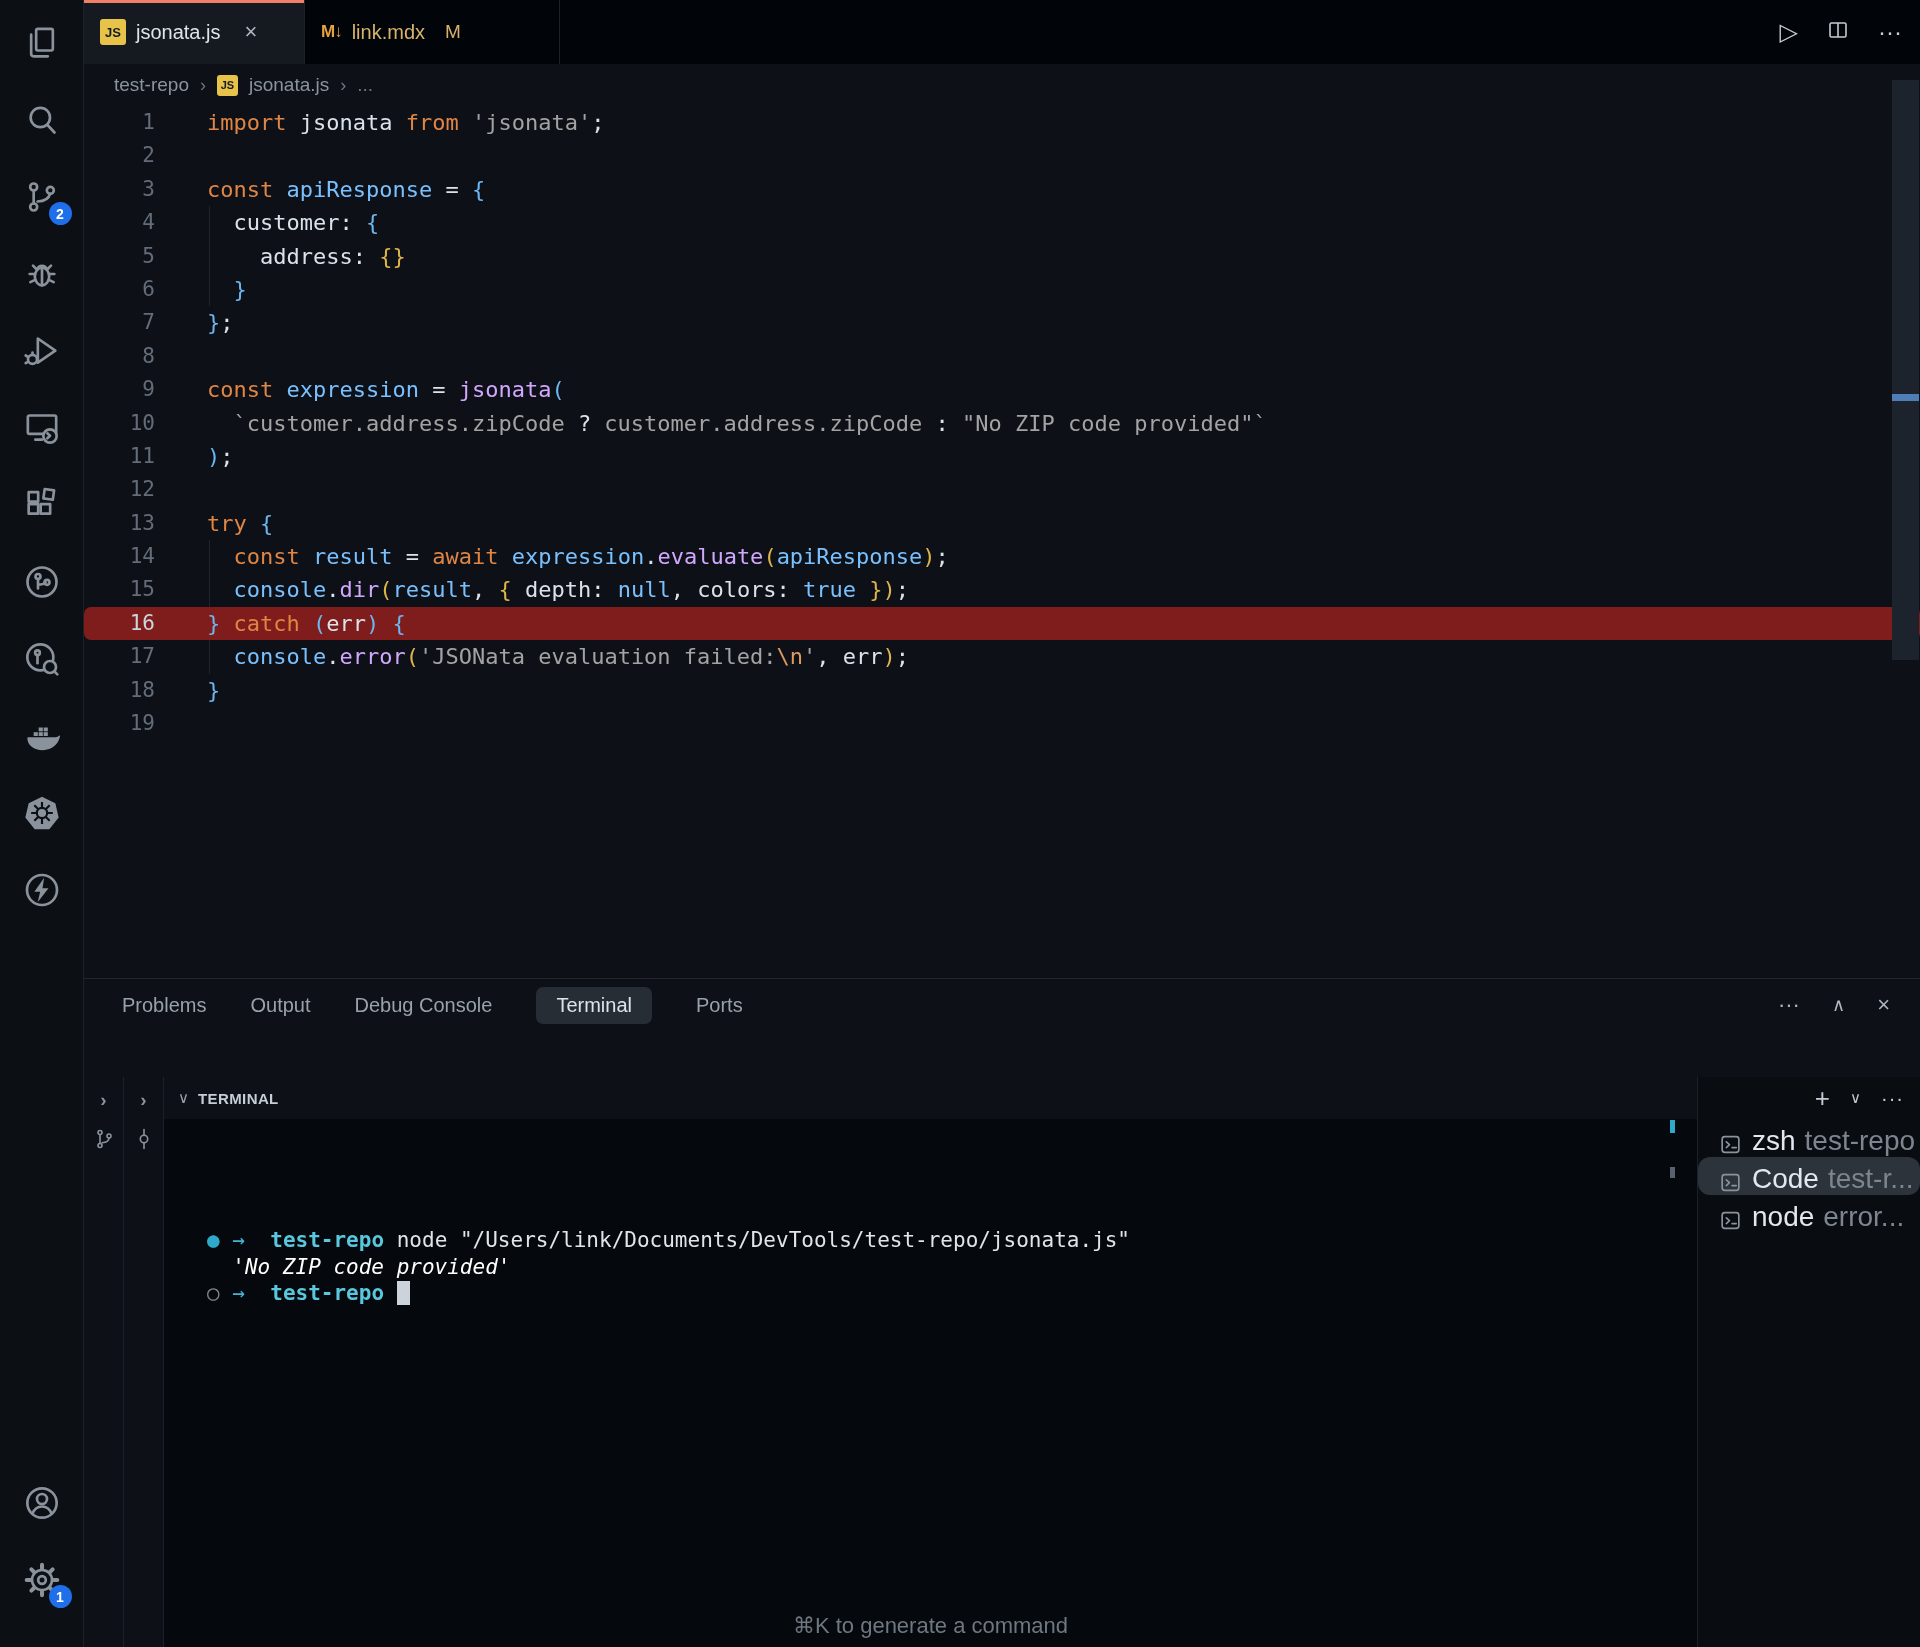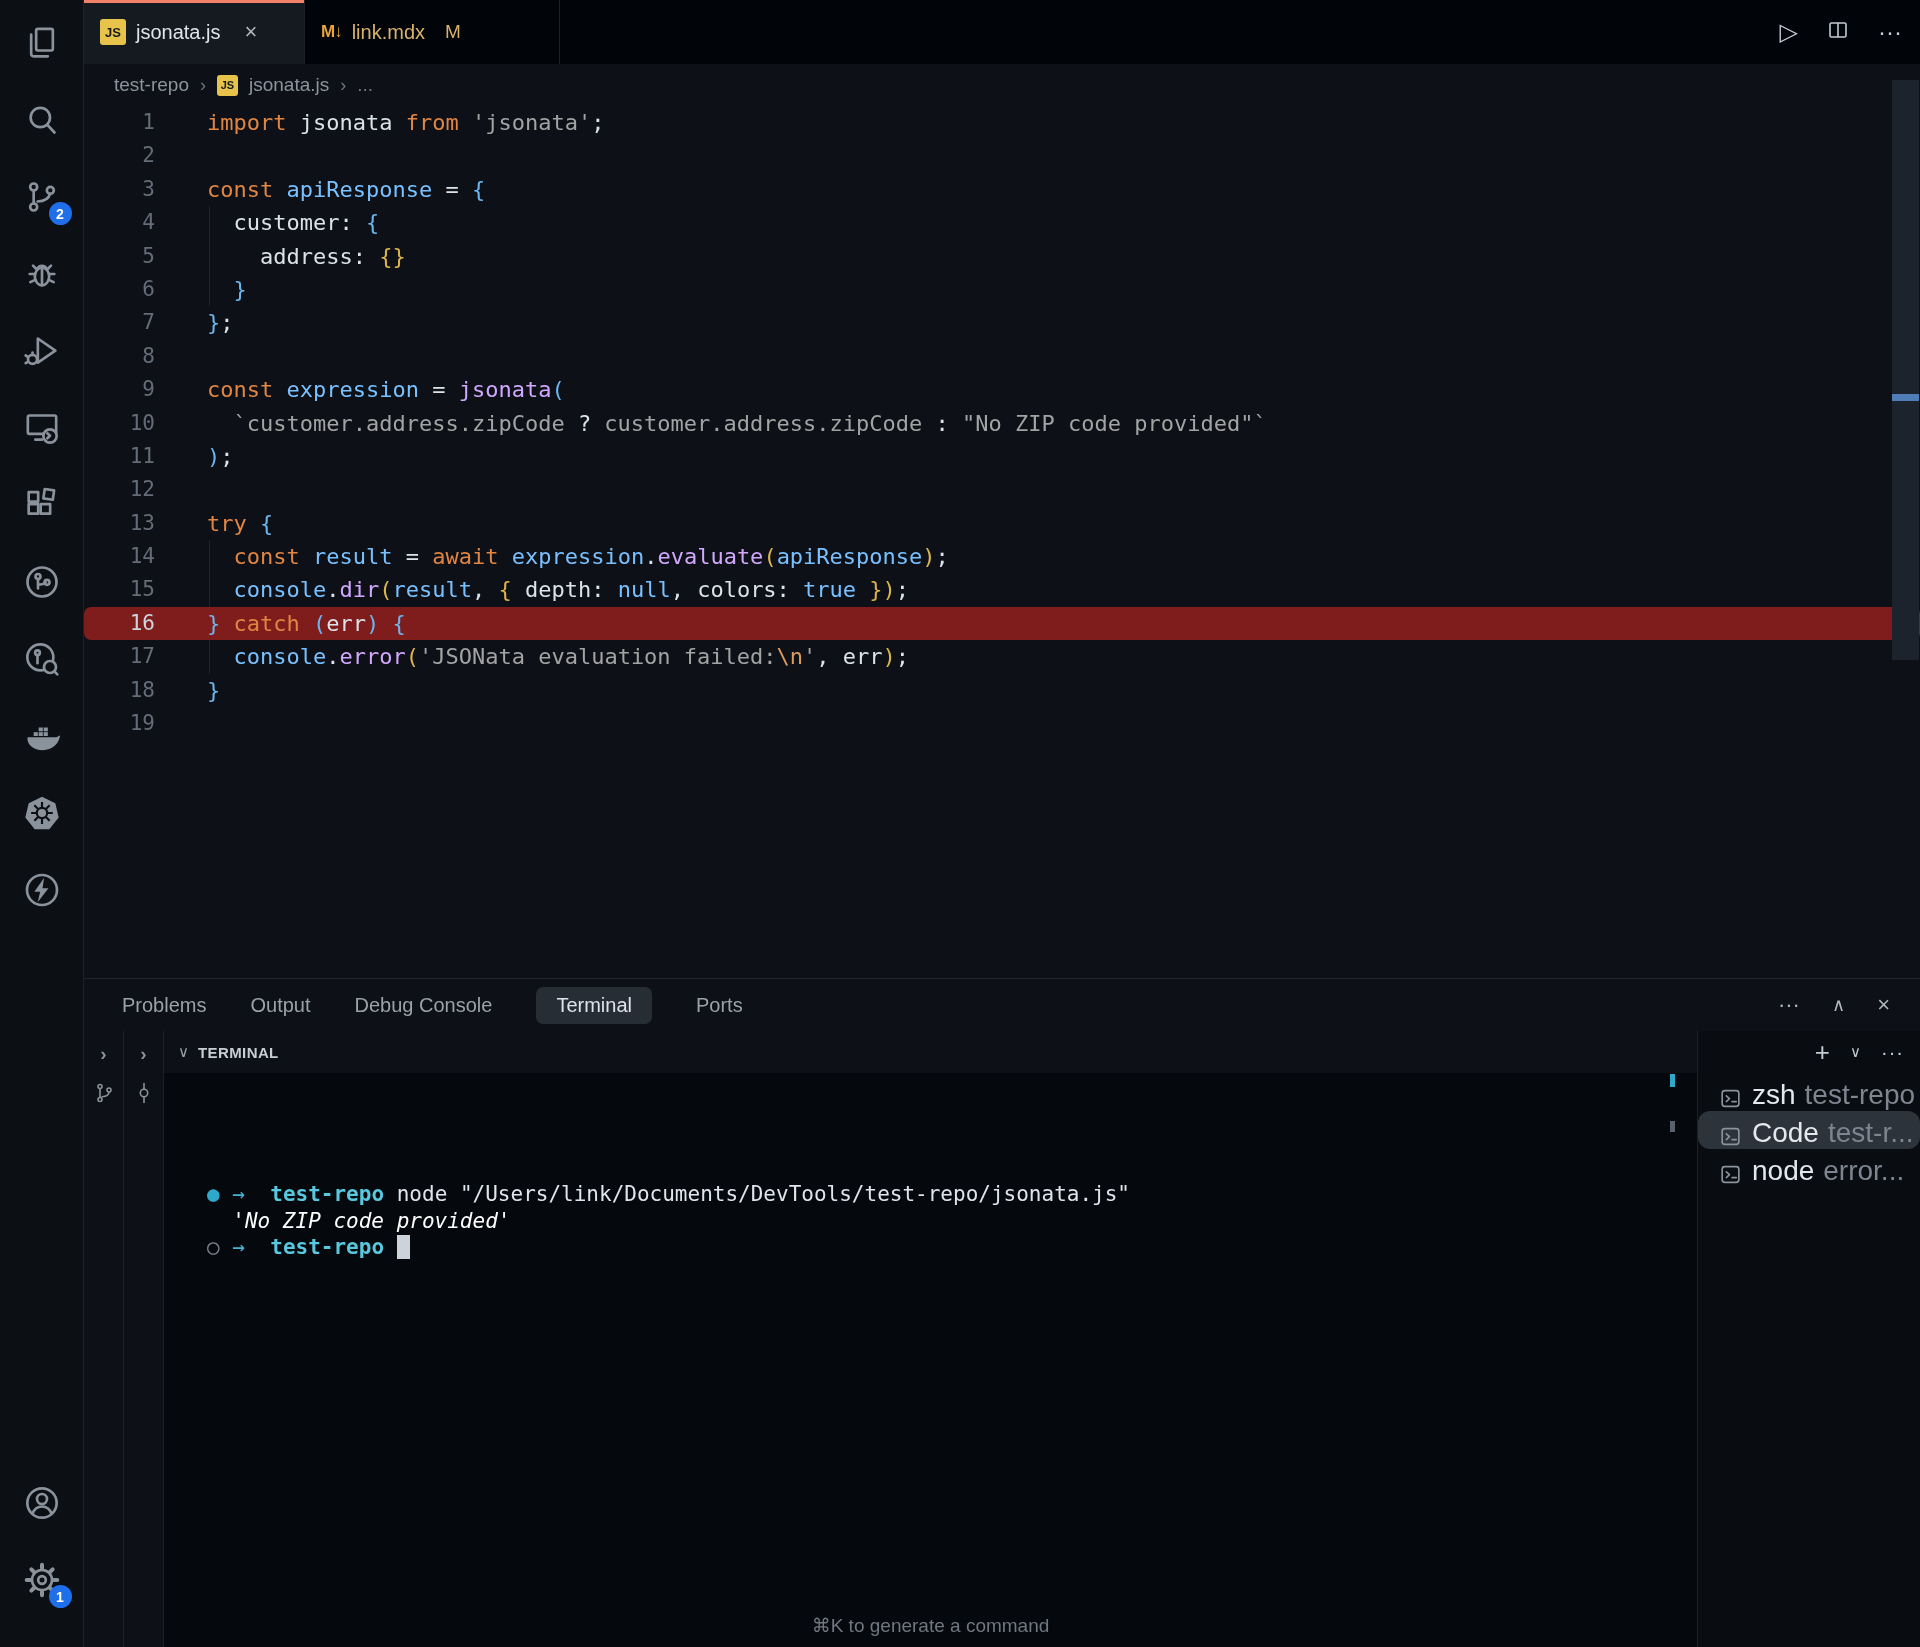--- a/index.html
+++ b/index.html
@@ -49,7 +49,7 @@
   #vmark { position:absolute; right:1px; top:394px; width:27px; height:7px; background:#4e7eb5; }
 
   
-  #panel { position:absolute; left:84px; right:0; top:978px; bottom:0; background:#0d1117; border-top:1px solid #21262d; display:flex; flex-direction:column; }
+  #panel { position:absolute; left:84px; right:0; top:978px; bottom:0; background:#0d1117; border-top:1px solid #21262d; display:flex; flex-direction:column;gap:46px; }
   #panel-tabs { height:52px; display:flex; align-items:center; padding-left:38px; gap:44px; font-size:20px; color:#99a1aa; position:relative; flex:none; }
   #panel-tabs .ptab { cursor:default; }
   #panel-tabs .ptab.active { background:#272d35; color:#dde3ea; padding:7px 20px; border-radius:7px; }

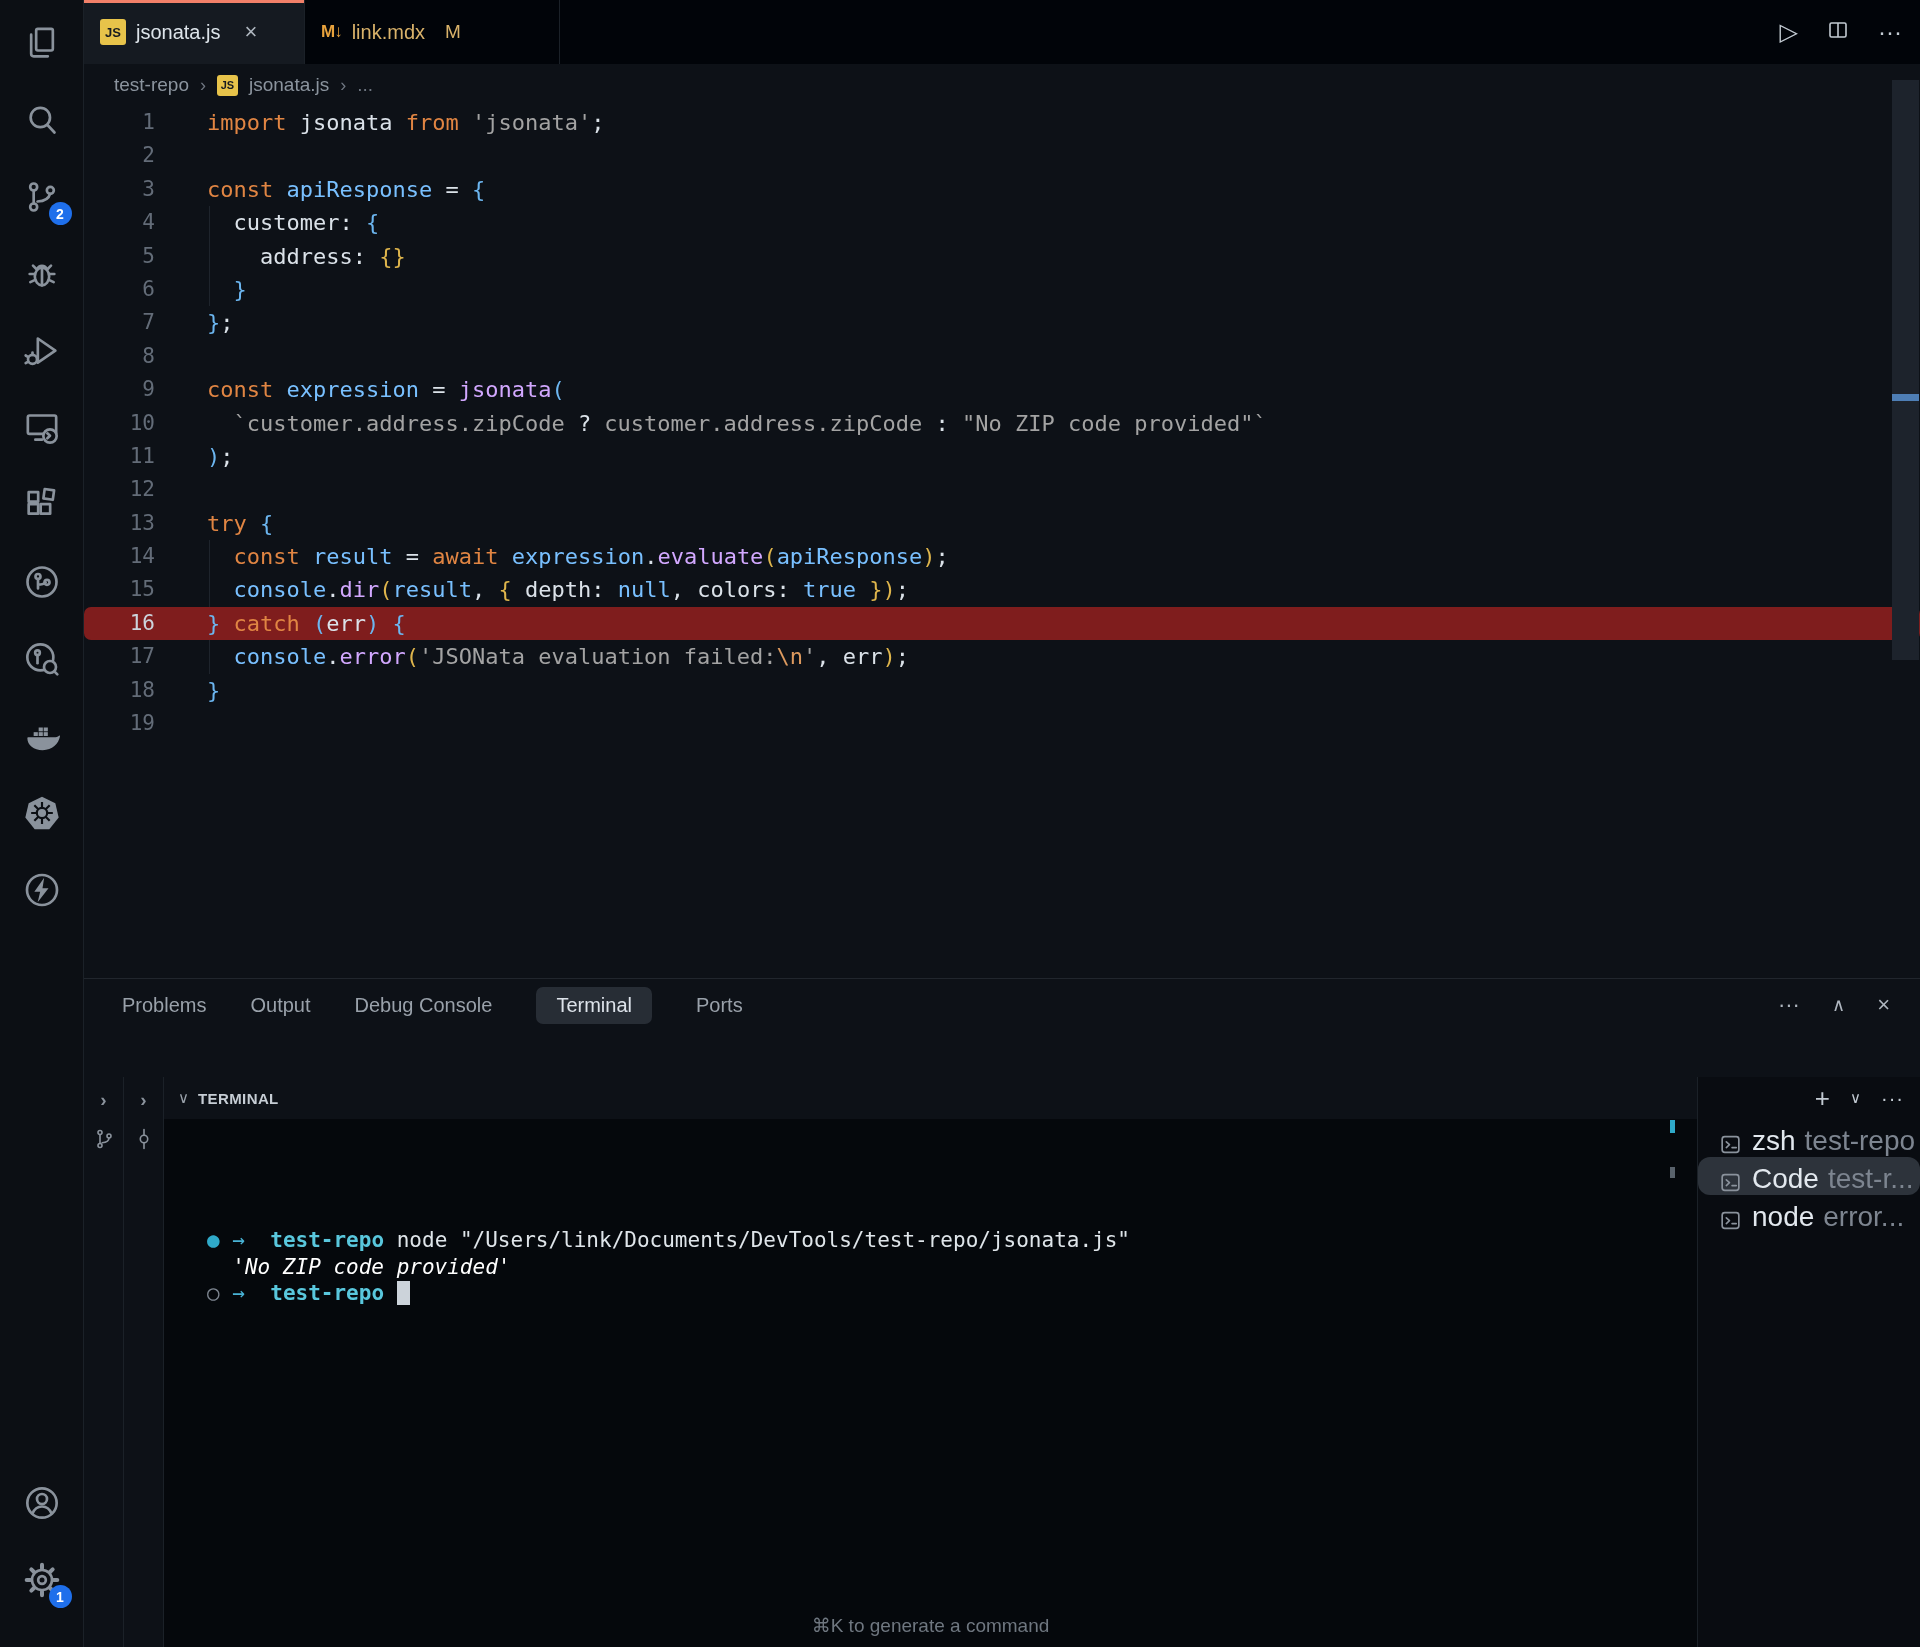--- a/index.html
+++ b/index.html
@@ -70,7 +70,7 @@
   .tt-repo { color:#59c7dd; font-weight:bold; } .tt-pl { color:#dfe5ea; }
   .tt-str { color:#ffffff;font-style:italic; } .tt-circ { color:#7d8590; }
   .tt-cursor { display:inline-block; width:13px; height:24px; background:#ccd3da; vertical-align:-5px; }
-  #term-hint { position:absolute; bottom:8px; left:0; right:0; text-align:center; font-family:"Liberation Sans",sans-serif; font-size:19px; color:#6f7780; }
+  #term-hint { position:absolute; bottom:8px; left:0; right:0; text-align:center; font-family:"Liberation Sans",sans-serif; font-size:22px; color:#6f7780; }
   .tmark1 { position:absolute; right:22px; top:1px; width:5px; height:13px; background:#2fa9c9; }
   .tmark2 { position:absolute; right:22px; top:48px; width:5px; height:11px; background:#59626c; }
 

